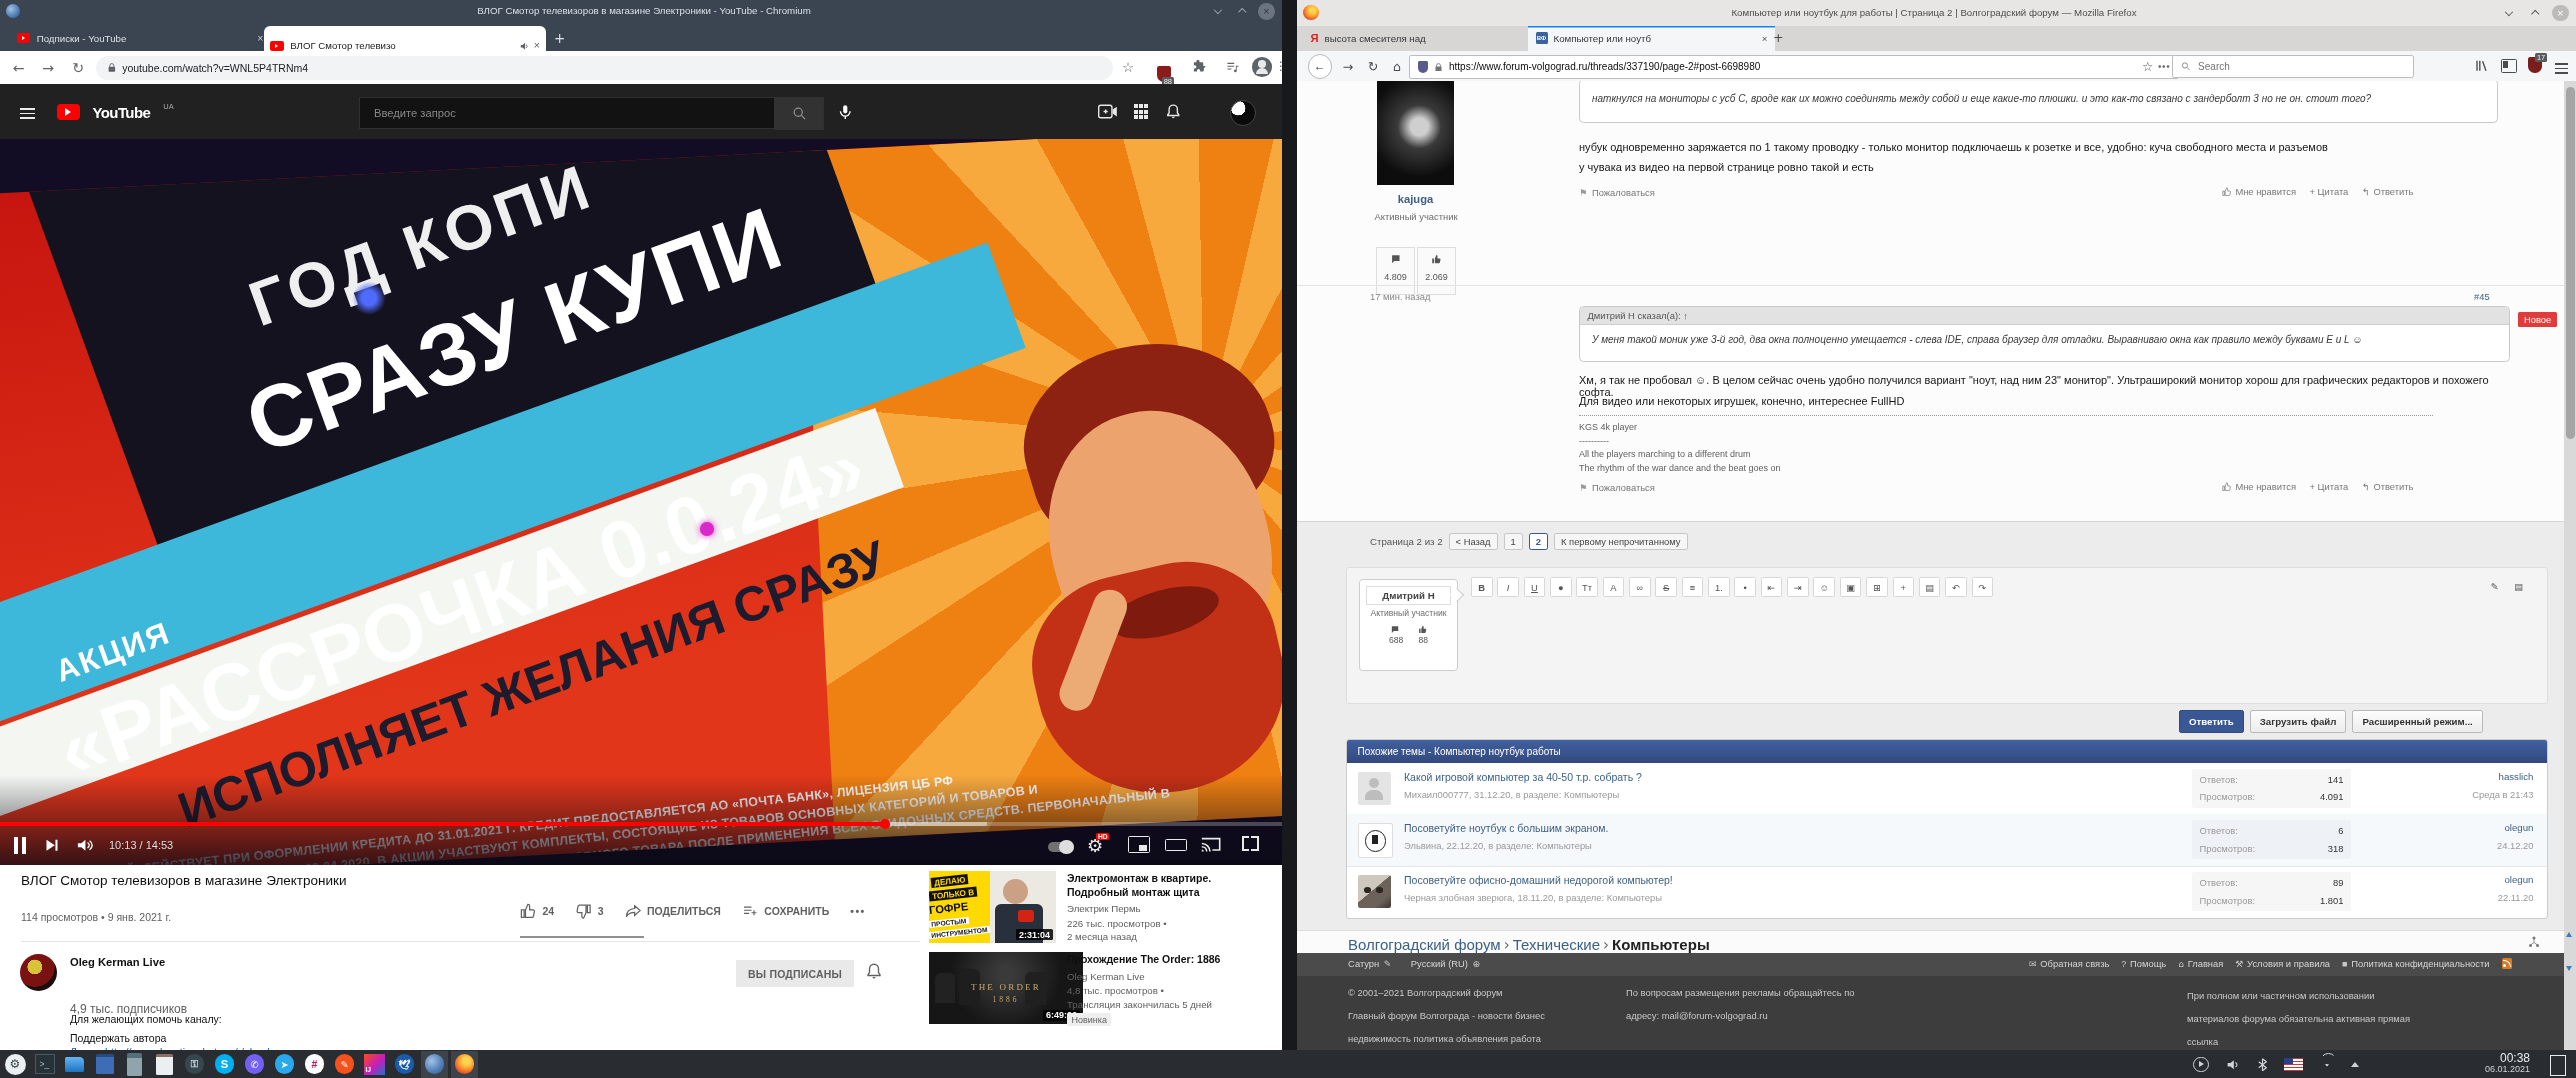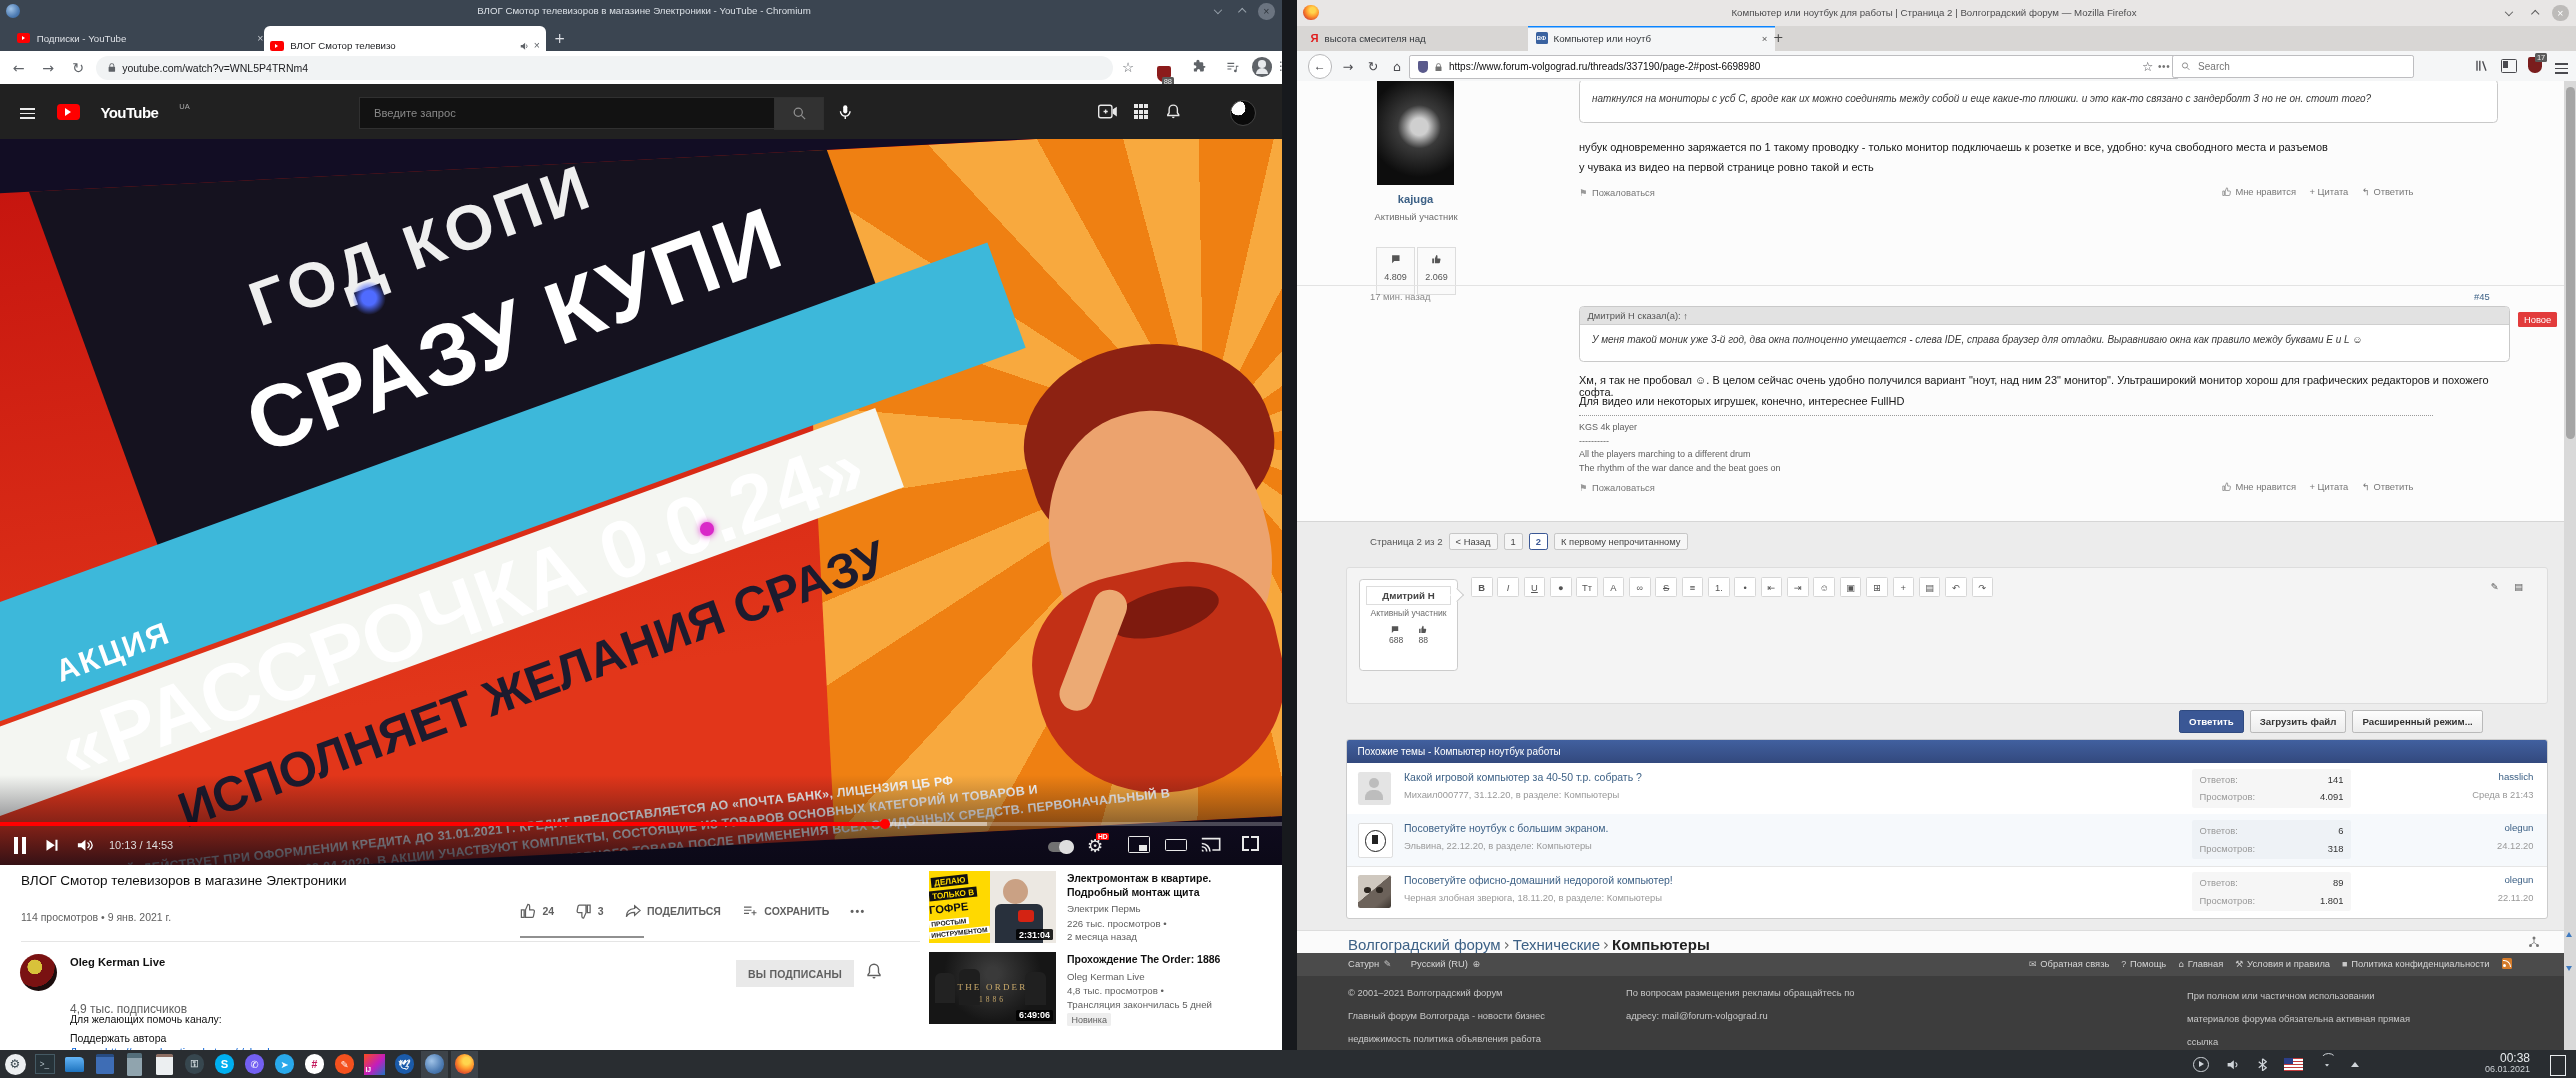--- a/index.html
+++ b/index.html
@@ -145,7 +145,7 @@
           <span></span>
           <span></span>
         </div>
-      <div class="a f" style="left:57px;top:19.5px;gap:21px;">
+      <div class="a f" style="left:57px;top:19.5px;gap:13px;">
         <span class="ytlogo-badge"></span>
         <span style="color:#fff;font-weight:bold;font-size:15px;letter-spacing:-0.6px;">YouTube</span>
         <sup style="color:#aaa;font-size:7.5px;top:-6px;position:relative;">UA</sup>

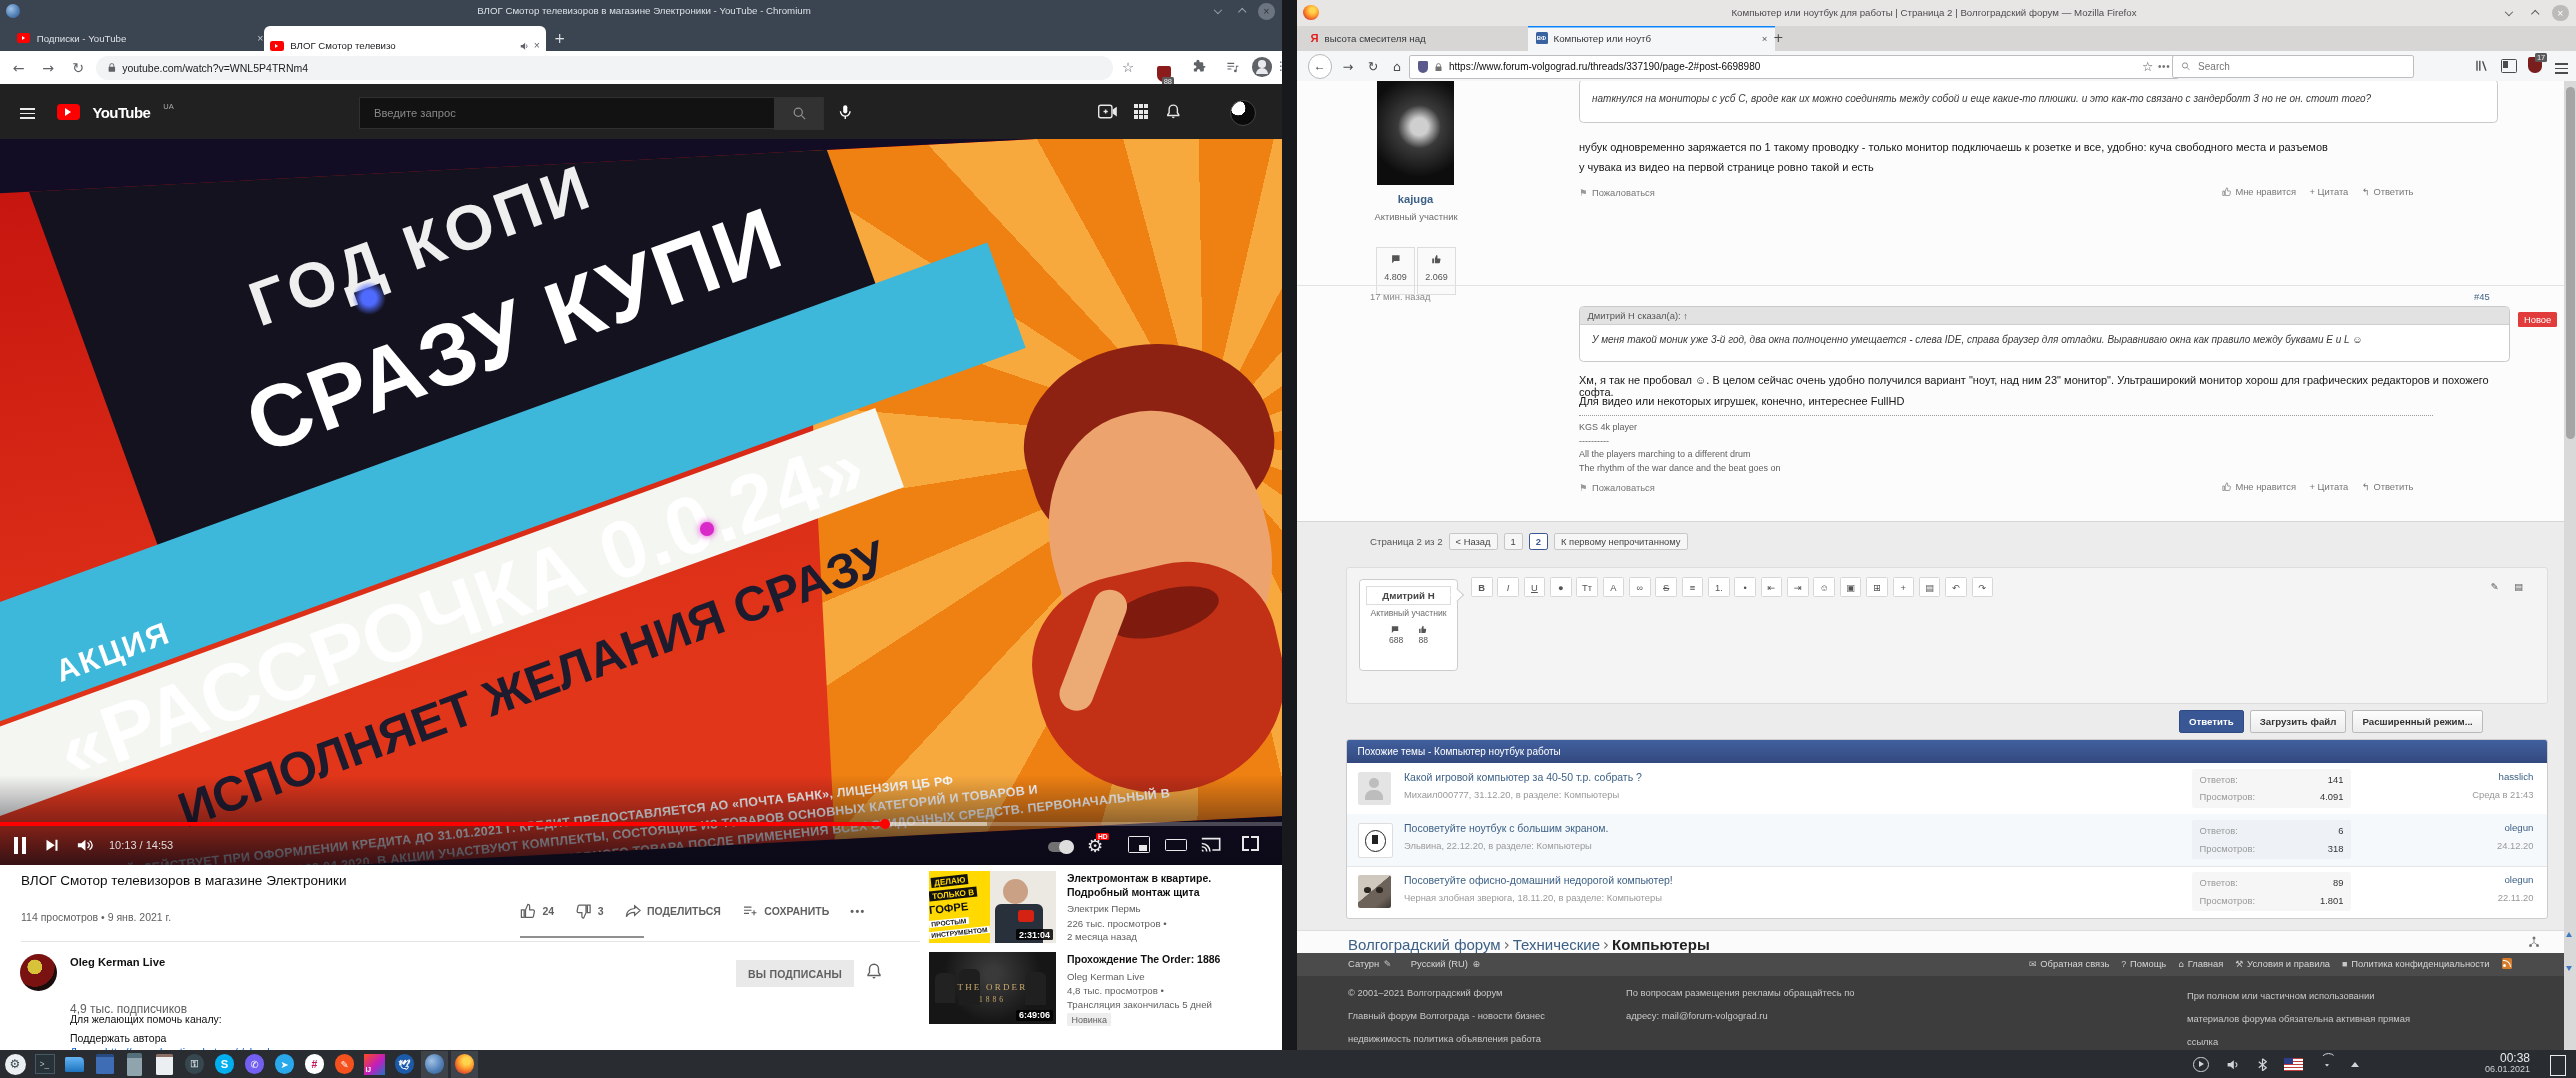--- a/index.html
+++ b/index.html
@@ -331,7 +331,7 @@
         <div class="a sgmeta" style="left:138px;top:59px;">2 месяца назад</div>
       </div>
       <div class="a" style="left:929px;top:86px;width:344px;height:90px;">
-        <div class="a" style="left:0;top:0;width:127px;height:72px;background:radial-gradient(circle at 50% 30%,#3a3a3a 0 8%,#161616 60%);overflow:hidden;">
+        <div class="a" style="left:0;top:0;width:127px;height:72px;background:radial-gradient(circle at 50% 30%,#3a3a3a 0 8%,#161616 60%);overflow:hidden;padding-left:27px;">
           <div class="a" style="left:6px;top:21px;width:19.5px;height:30px;background:#222;border-radius:6px 6px 0 0;"></div>
           <div class="a" style="left:30px;top:16.5px;width:21px;height:36px;background:#1e1e1e;border-radius:6px 6px 0 0;"></div>
           <div class="a" style="left:96px;top:19.5px;width:21px;height:33px;background:#202020;border-radius:6px 6px 0 0;"></div>

